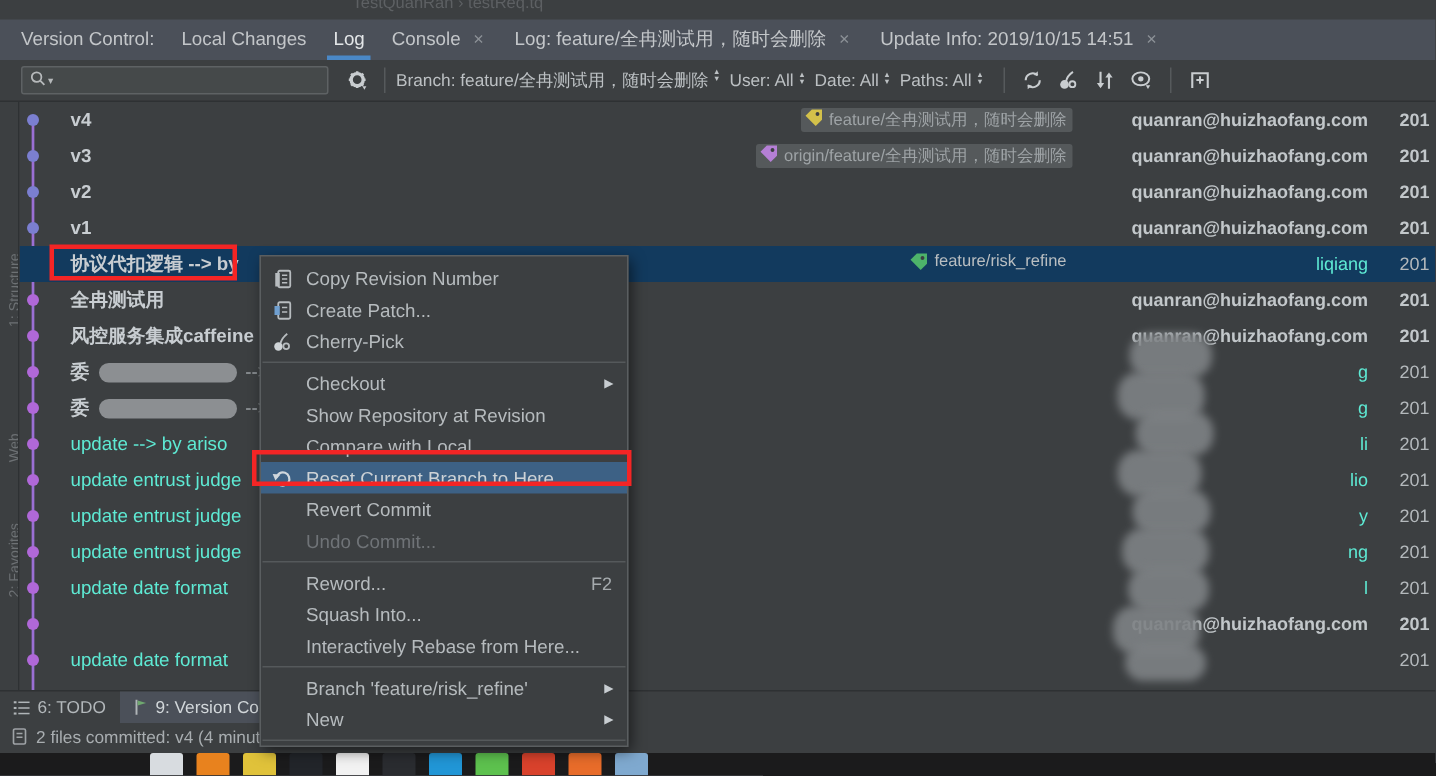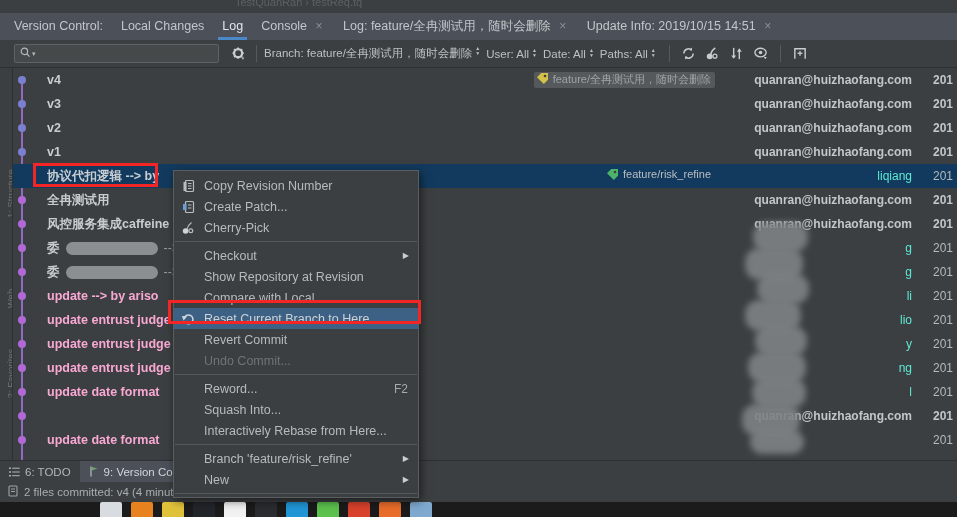--- a/index.html
+++ b/index.html
@@ -332,6 +332,13 @@
       </div>
       <div class="row" style="position: absolute; top: 24px; left: 0px;">
         <div class="subject bold"><span>v3</span></div>
+        <div class="refchip" style="right: 242px;">
+          <svg width="13" height="12" viewBox="0 0 13 12" style="margin-right: 4px;">
+            <path d="M1 5.2 L5.2 1 L12 1 L12 7.8 L7.8 12 L1 5.2 z" fill="#b57fd6"></path>
+            <circle cx="9" cy="4" r="1.3" fill="#3c3f41"></circle>
+          </svg>
+          <span>origin/feature/全冉测试用，随时会删除</span>
+        </div>
         <div class="author">quanran@huizhaofang.com</div>
         <div class="date">201</div>
       </div>

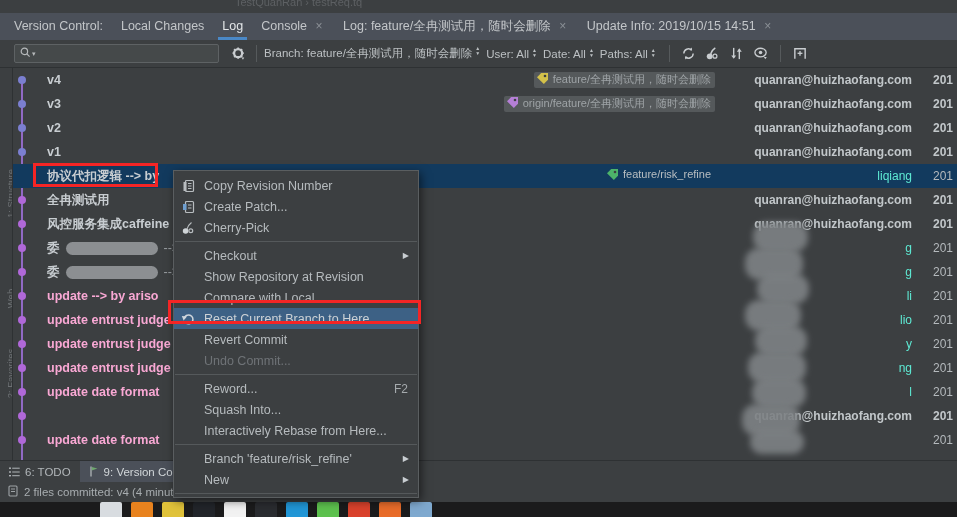--- a/index.html
+++ b/index.html
@@ -97,7 +97,7 @@
     line-height: 24px; font-size: 12.5px; color: #a9aeb2; white-space: nowrap;
   }
   .subject.bold { color: #c8cdd1; font-weight: bold; }
-  .subject.dim { color: #f9a8d4; font-weight: bold; }
+  .subject.dim { color: #5eead4; }
   .redacted {
     display: inline-block; vertical-align: middle; height: 13px;
     background: #9a9ea1; border-radius: 7px; opacity: .85;

